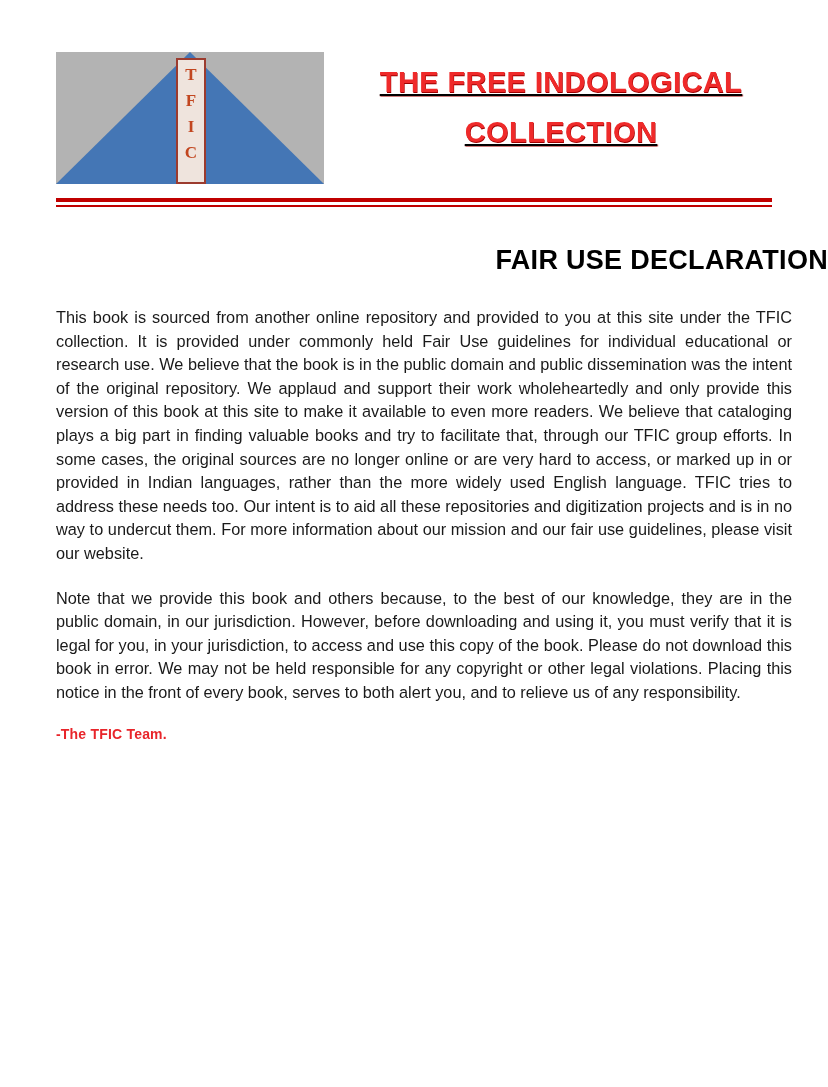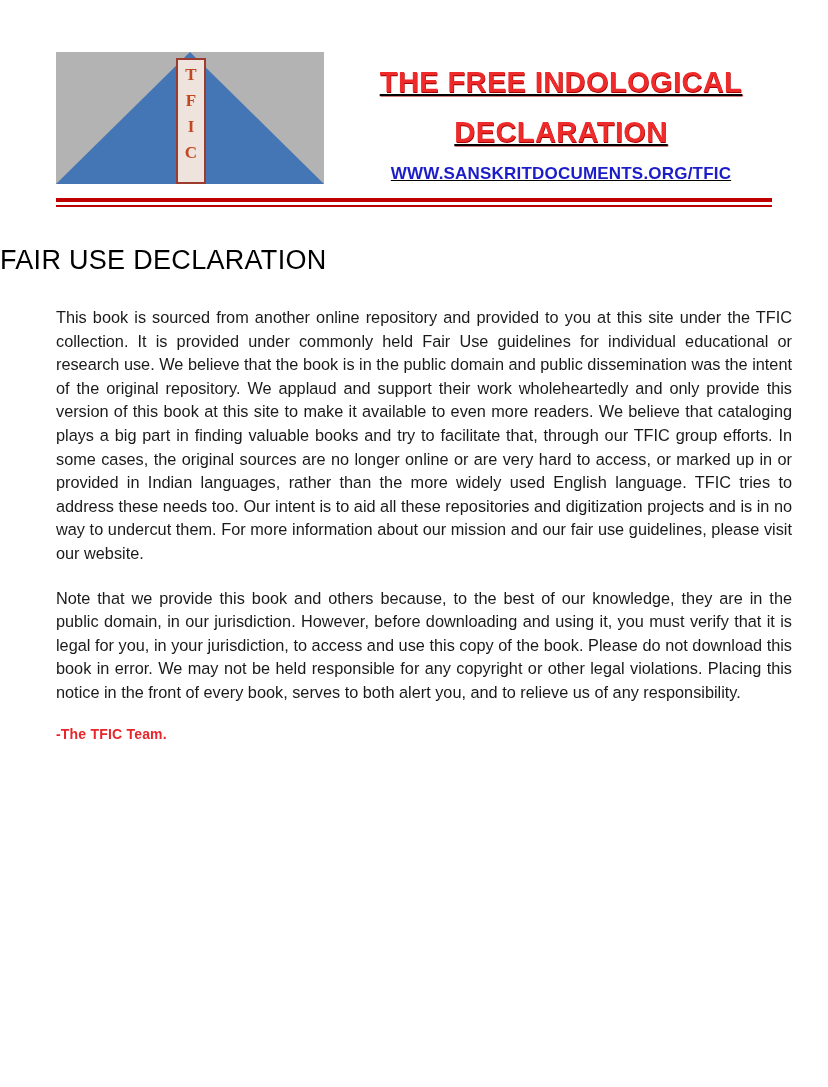--- a/index.html
+++ b/index.html
@@ -167,7 +167,7 @@
 
     <div class="title-wrap">
       <div class="main-title">THE FREE INDOLOGICAL</div>
-      <div class="main-title">DECLARATION</div>
+      <div class="main-title">COLLECTION</div>
       <div class="site-url">WWW.SANSKRITDOCUMENTS.ORG/TFIC</div>
     </div>
 

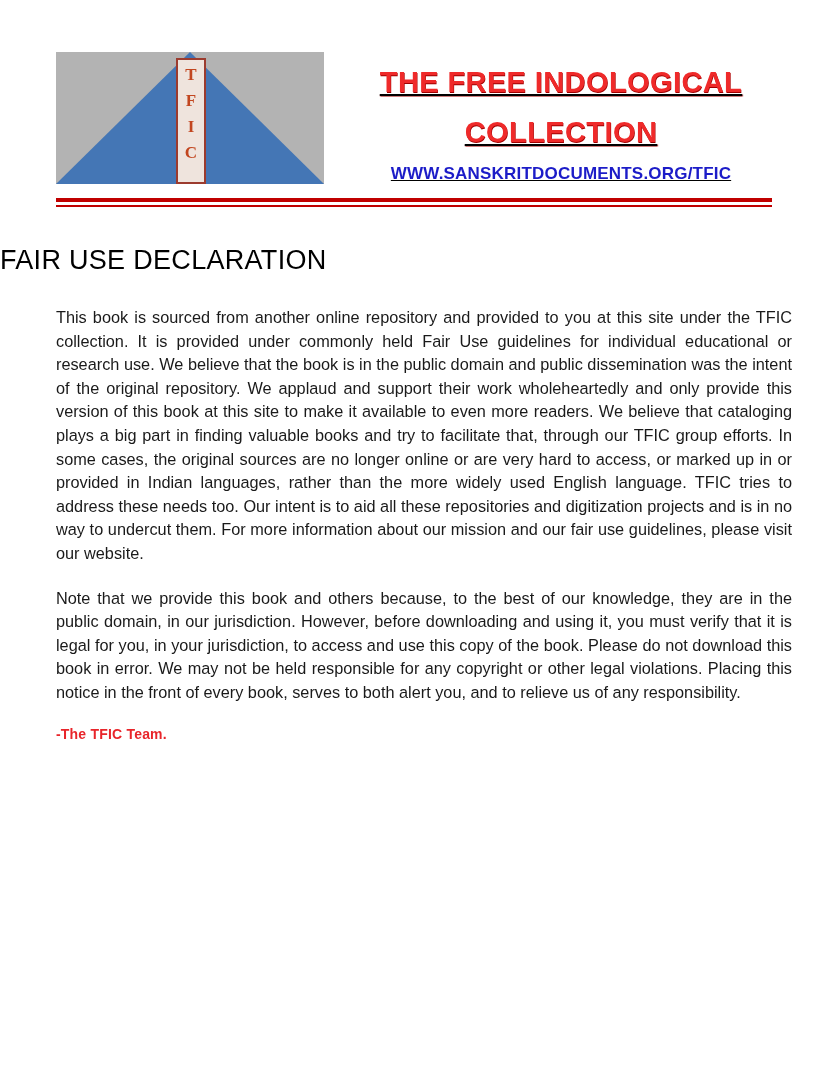--- a/index.html
+++ b/index.html
@@ -168,7 +168,6 @@
     <div class="title-wrap">
       <div class="main-title">THE FREE INDOLOGICAL</div>
       <div class="main-title">COLLECTION</div>
-      <div class="site-url">WWW.SANSKRITDOCUMENTS.ORG/TFIC</div>
     </div>
 
   </div>

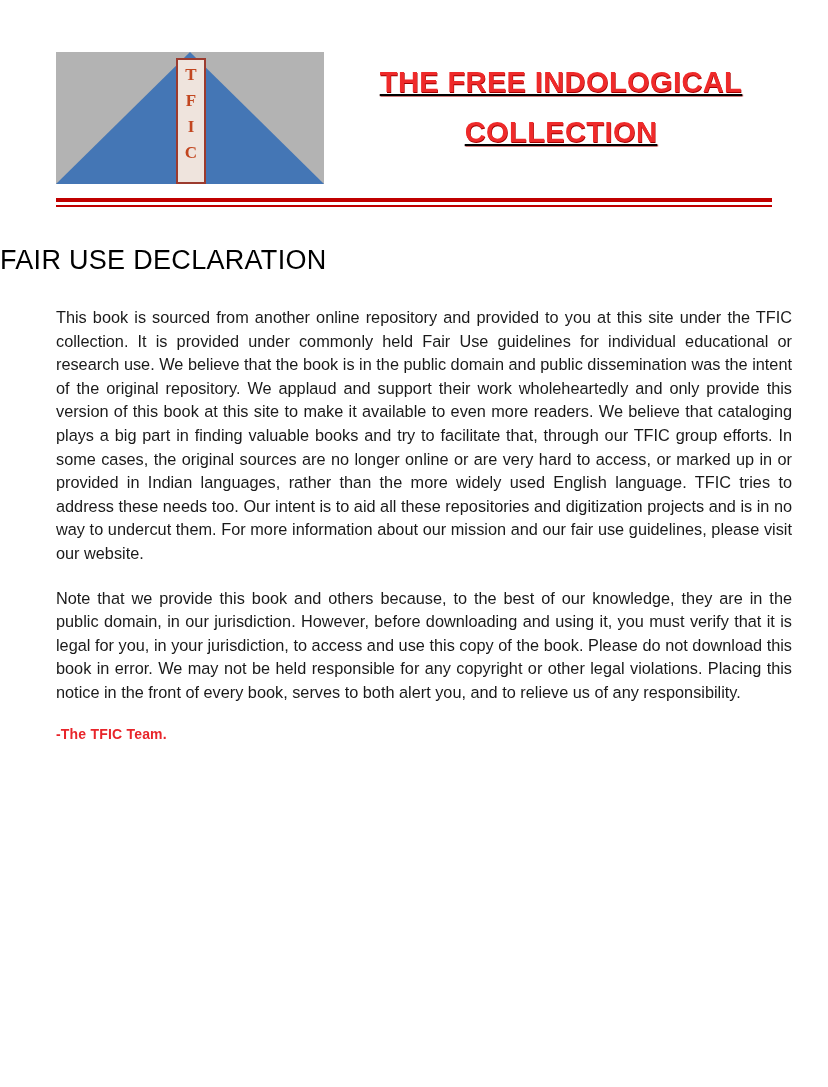--- a/index.html
+++ b/index.html
@@ -115,9 +115,9 @@
 
   
   .doc-title {
-    text-align: left;
+    text-align: right;
     font-family: "Liberation Sans", sans-serif;
-    font-weight: normal;
+    font-weight: bold;
     font-size: 27px;
     color: #000000;
     margin-top: 38px;

